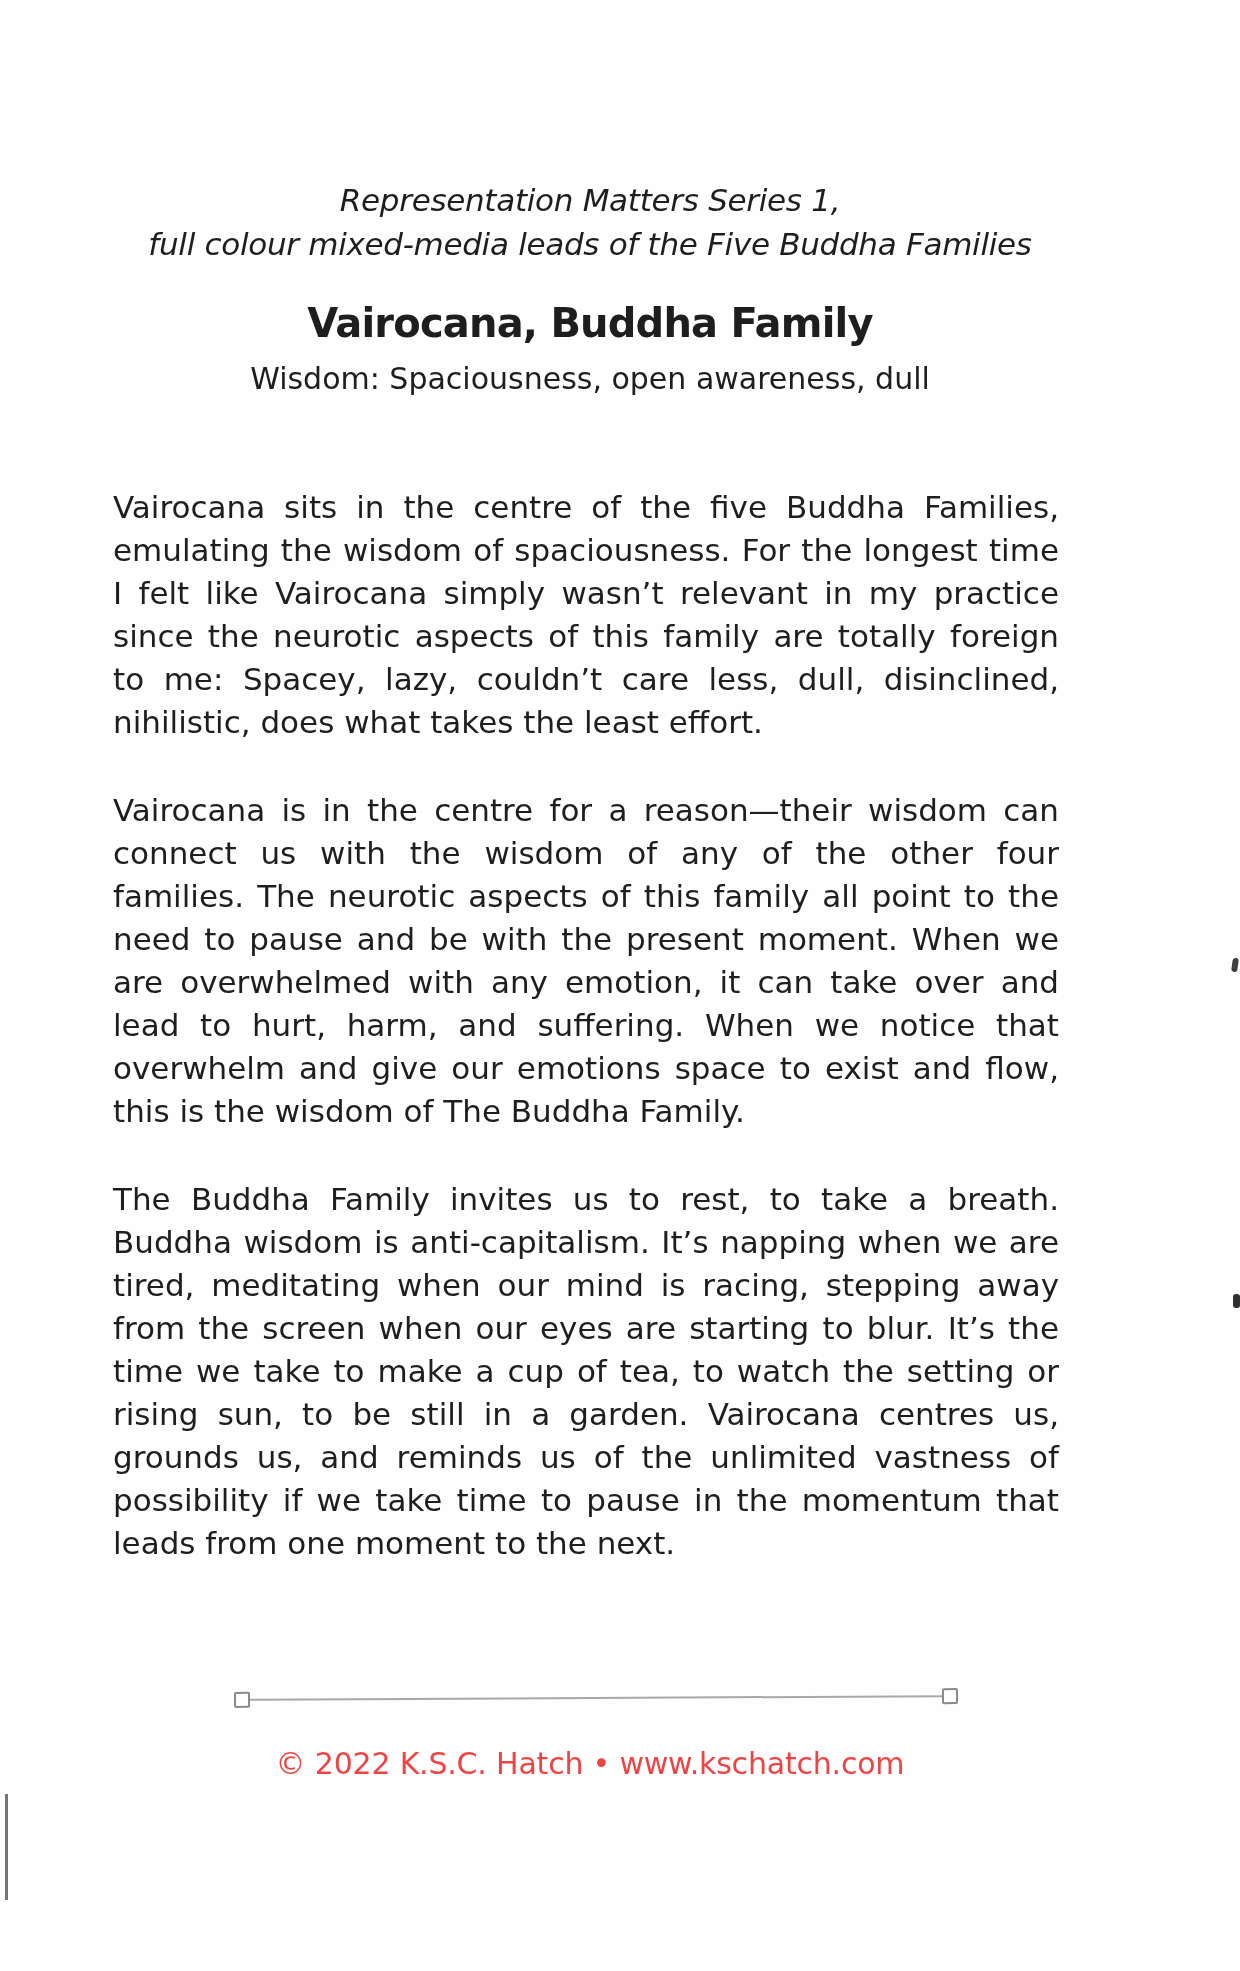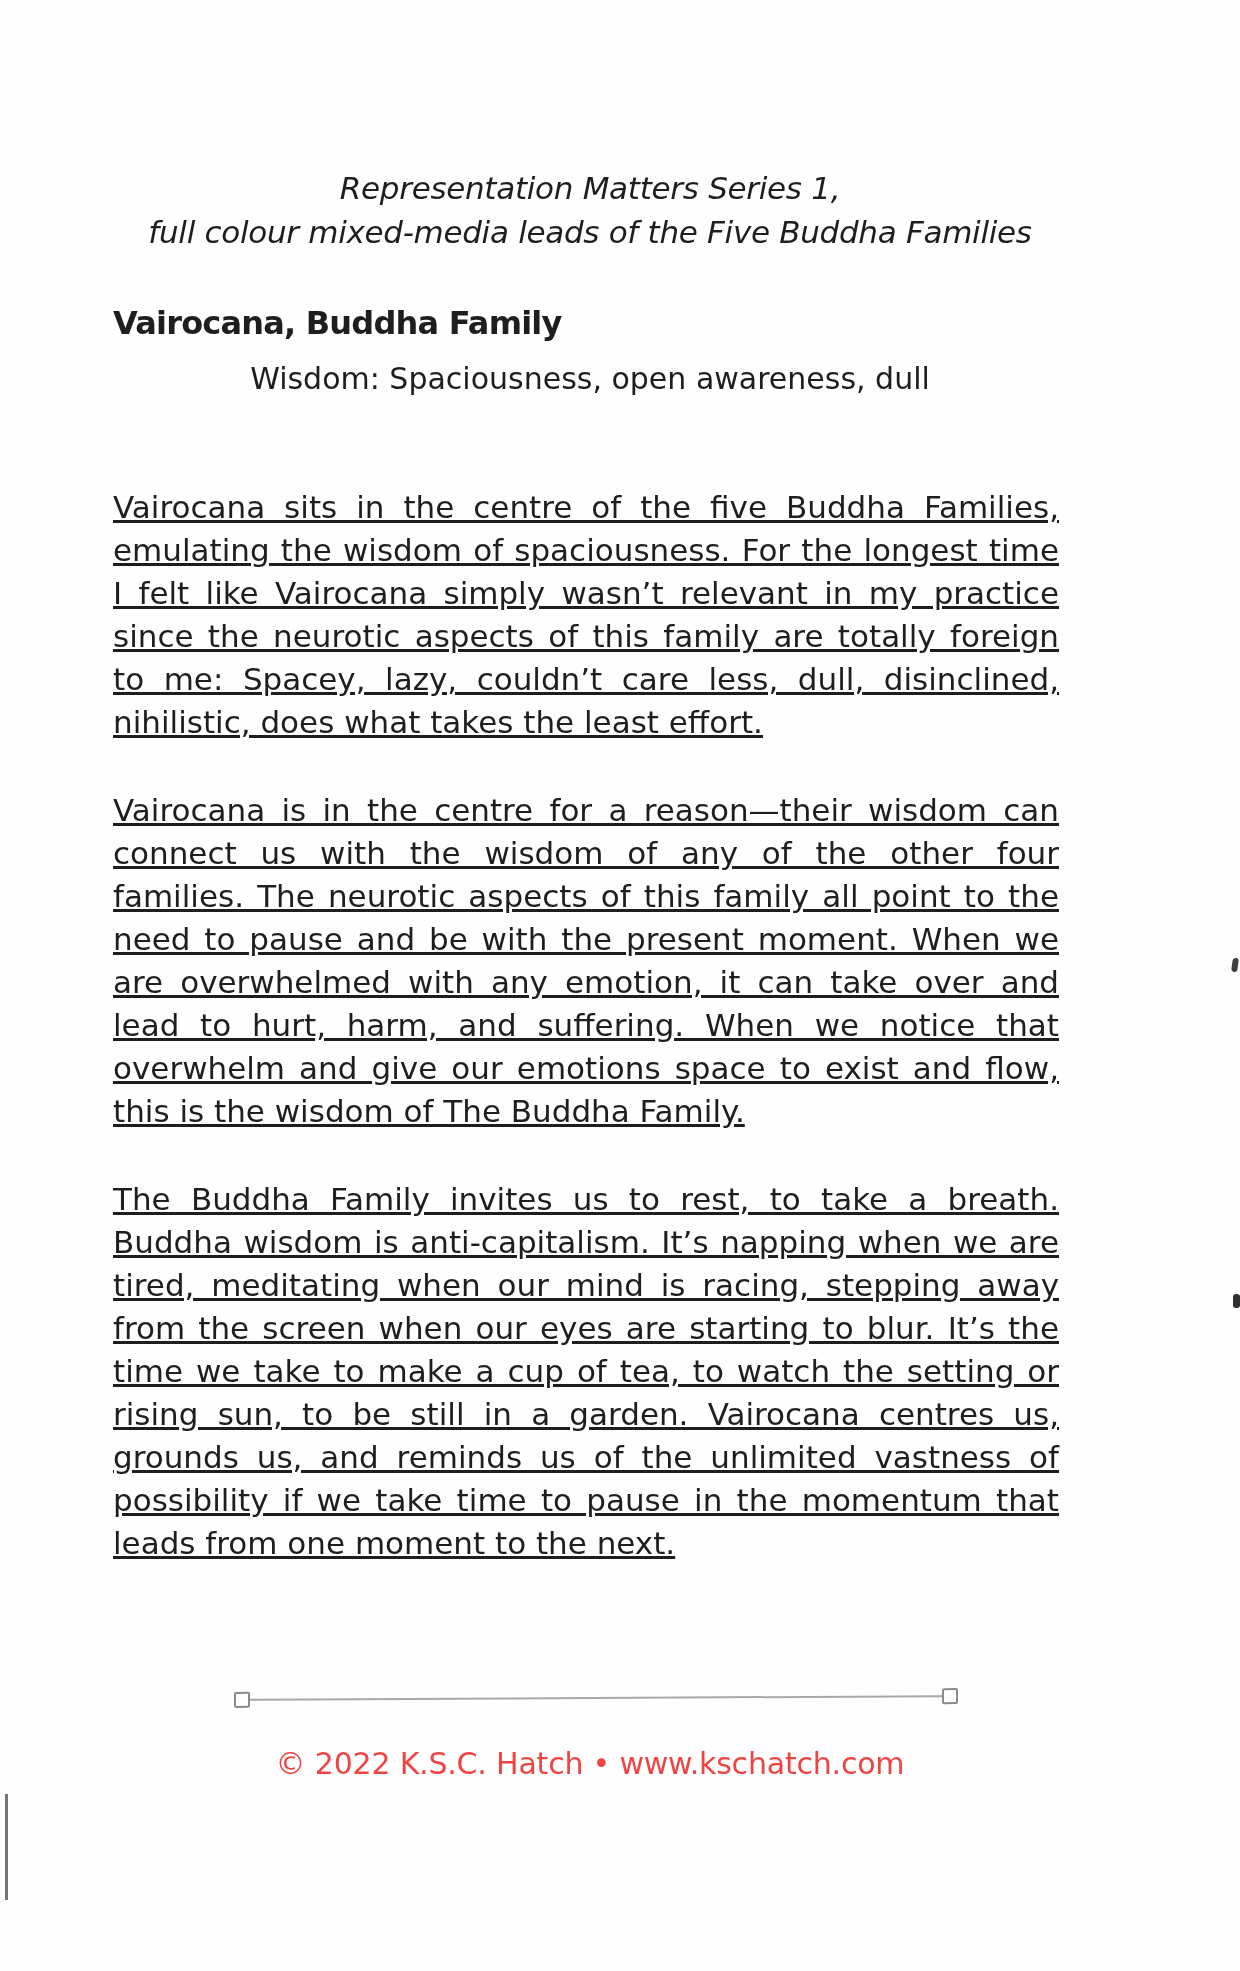--- a/index.html
+++ b/index.html
@@ -26,7 +26,7 @@
     width: 954px;
   }
   .series {
-    top: 166px;
+    top: 178px;
     text-align: center;
     font-style: italic;
     font-size: 31px;

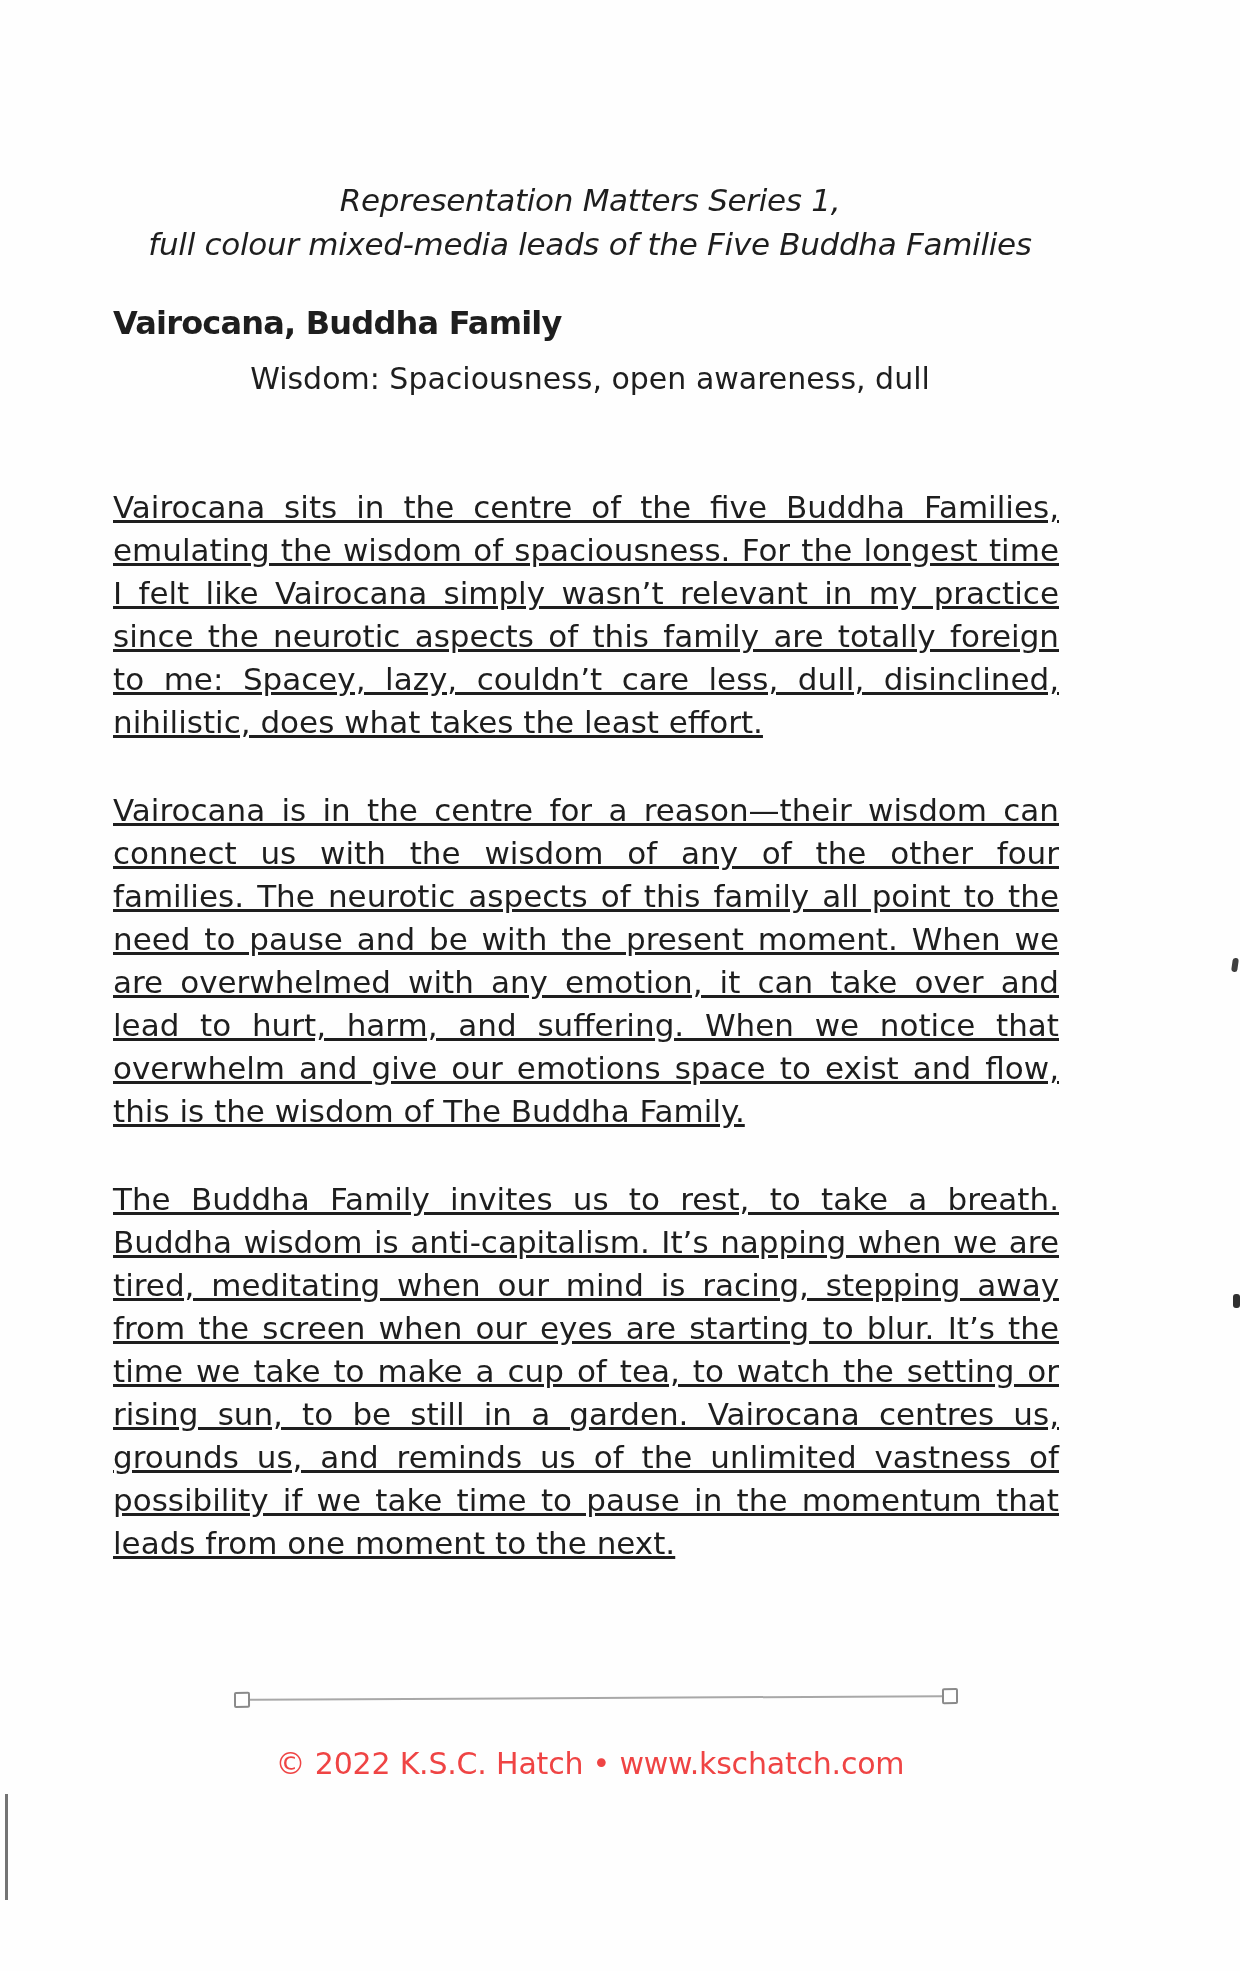--- a/index.html
+++ b/index.html
@@ -35,9 +35,9 @@
   }
   .title {
     top: 296px;
-    text-align: left;
+    text-align: center;
     font-weight: bold;
-    font-size: 32px;
+    font-size: 40px;
     line-height: 54px;
     letter-spacing: -0.8px;
     margin: 0;

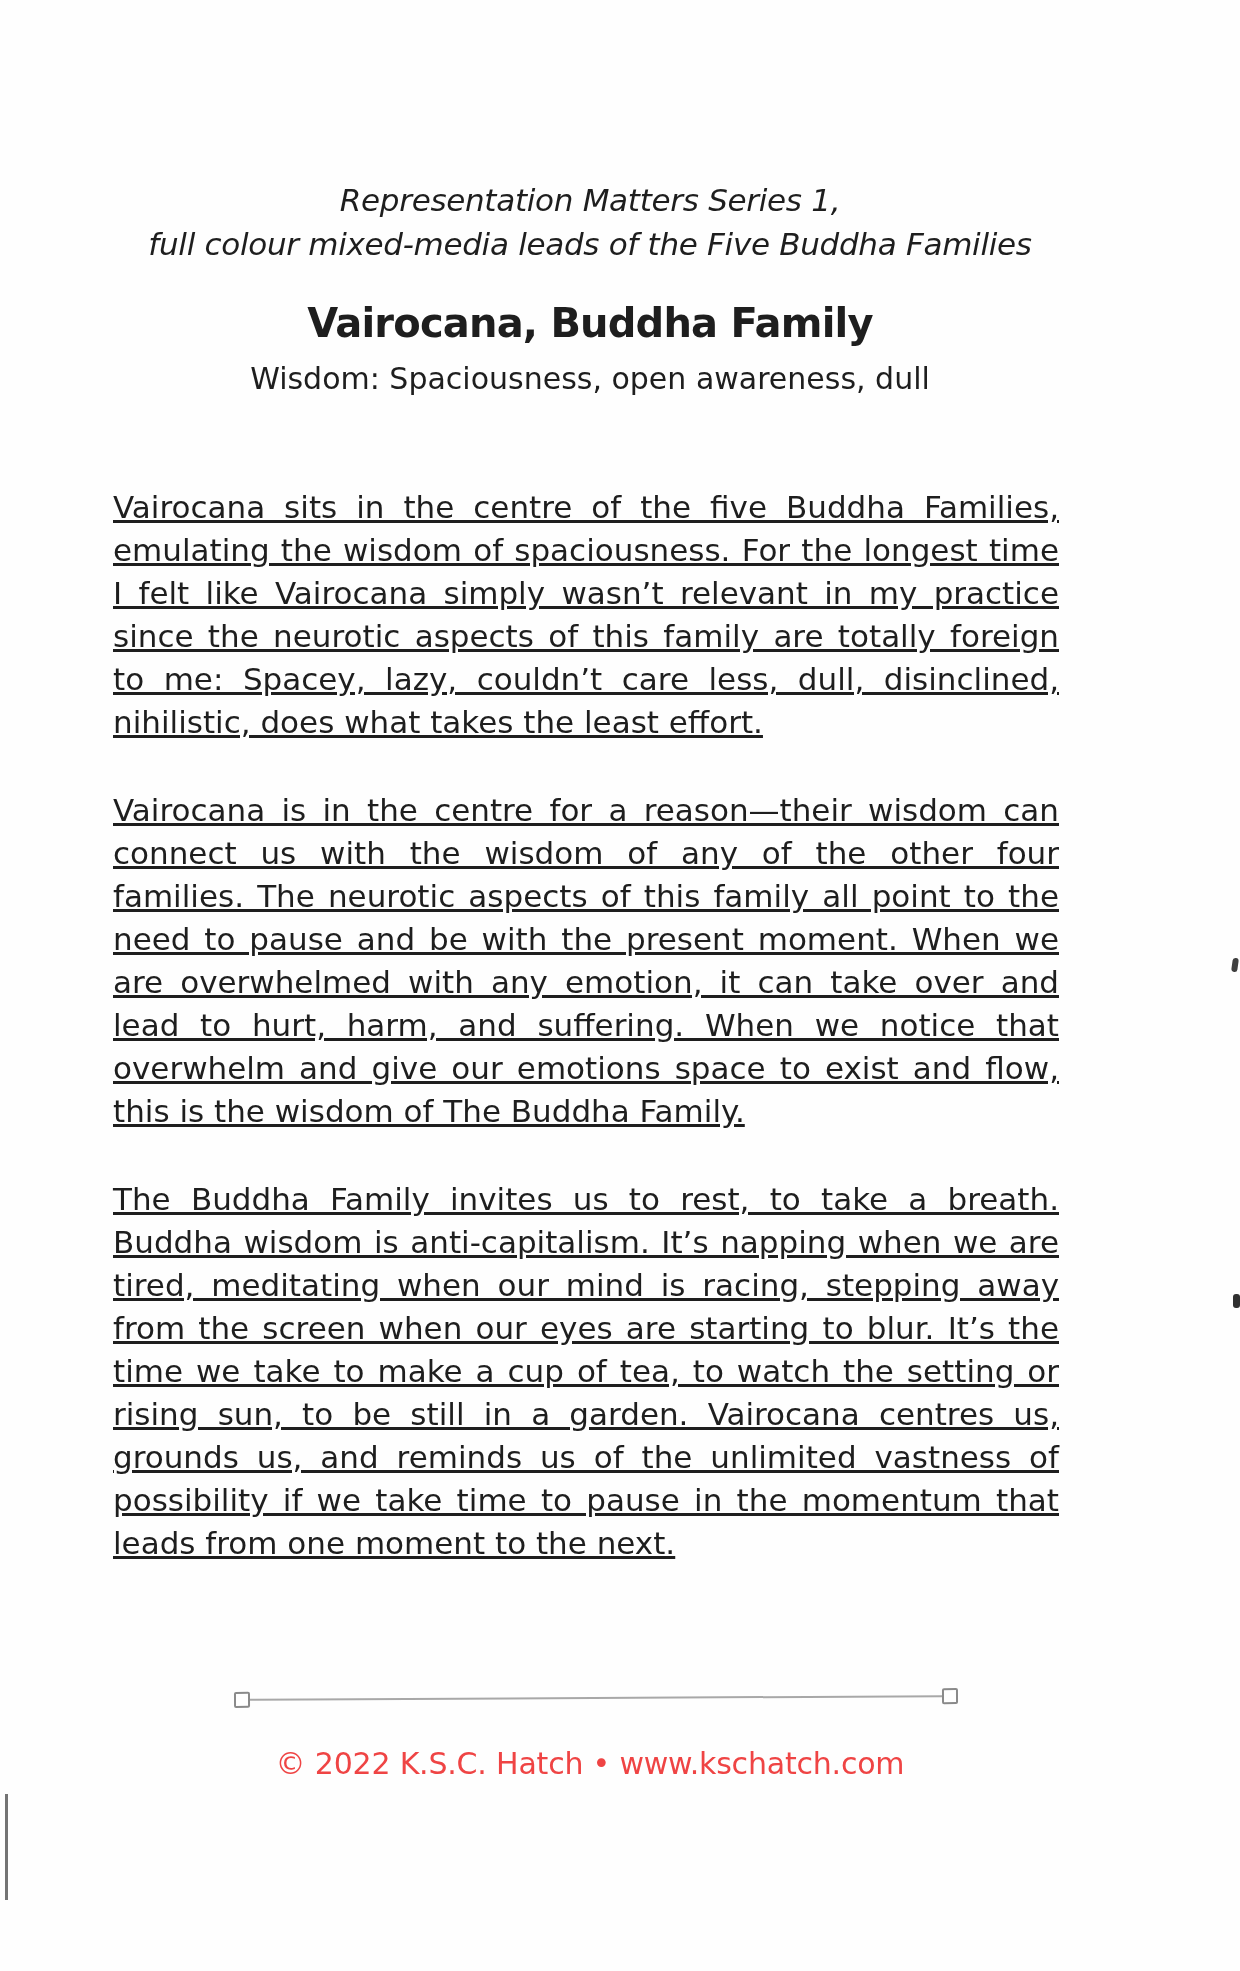--- a/index.html
+++ b/index.html
@@ -56,7 +56,6 @@
   .bodytext p {
     margin: 0 8px 45px 0;
     text-align: justify;
-    text-decoration: underline;
   }
   .bodytext p:last-child {
     margin-bottom: 0;

